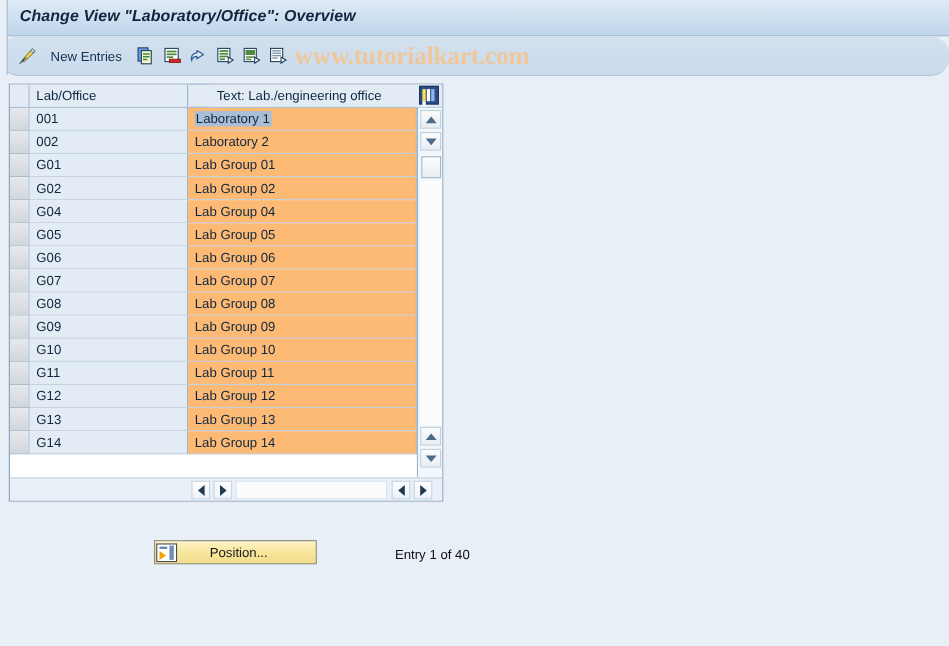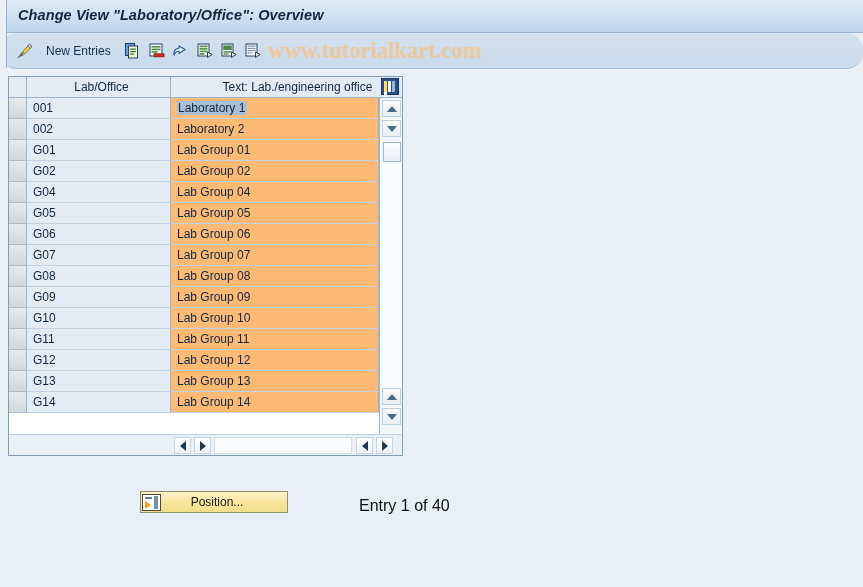--- a/index.html
+++ b/index.html
@@ -121,7 +121,6 @@
     background: #e3ecf5;
     border-bottom: 1px solid #9bb3cb;
     box-sizing: border-box;
-    text-align: center;
   }
   .hdr-cell {
     position: absolute;

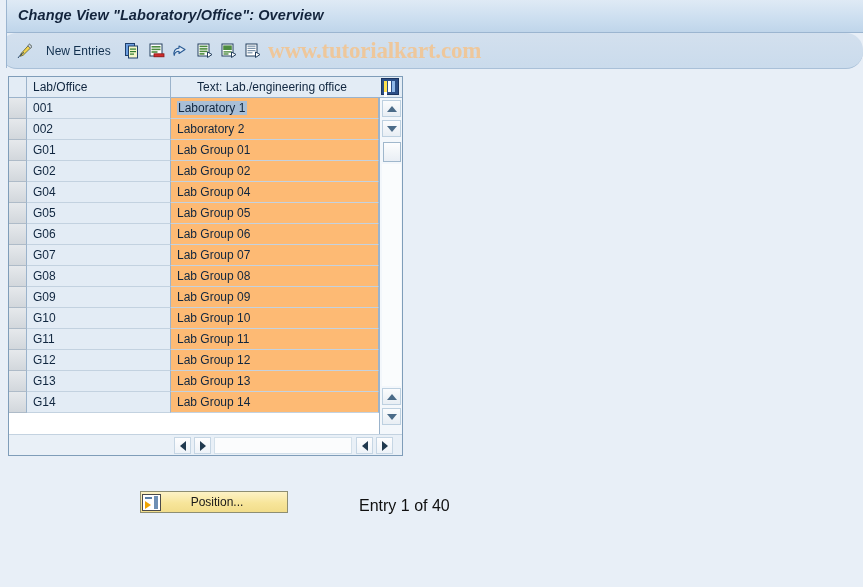--- a/index.html
+++ b/index.html
@@ -349,7 +349,7 @@
     position: absolute;
     left: 359px;
     top: 497px;
-    font-size: 16px;
+    font-size: 12px;
     color: #101010;
     white-space: nowrap;
   }

